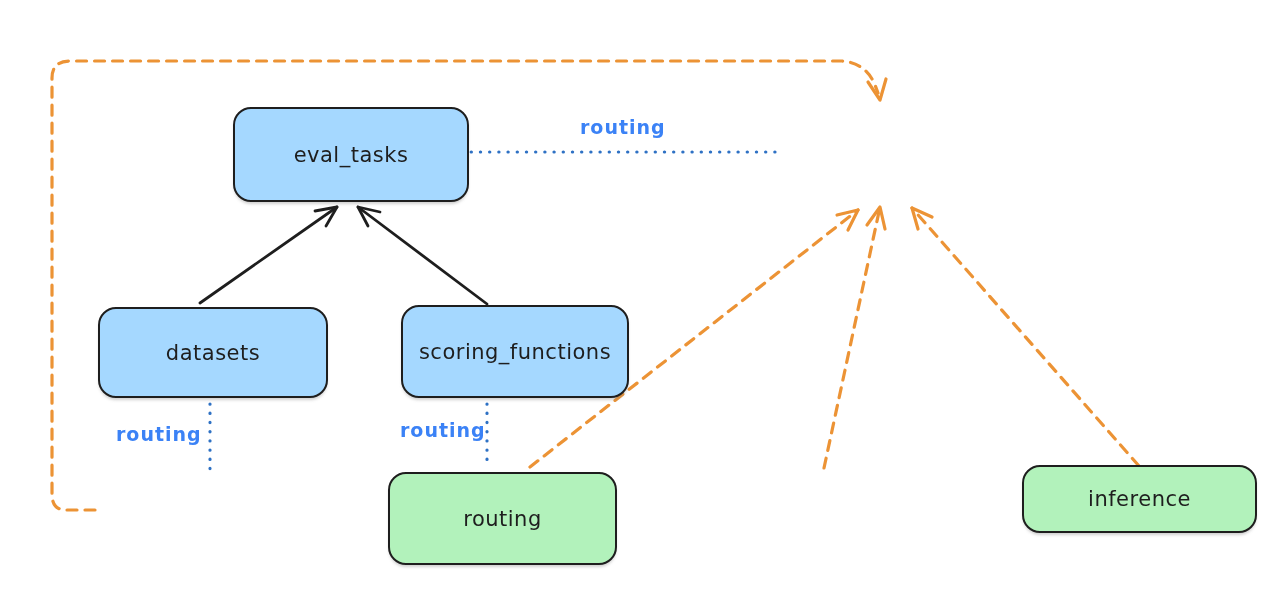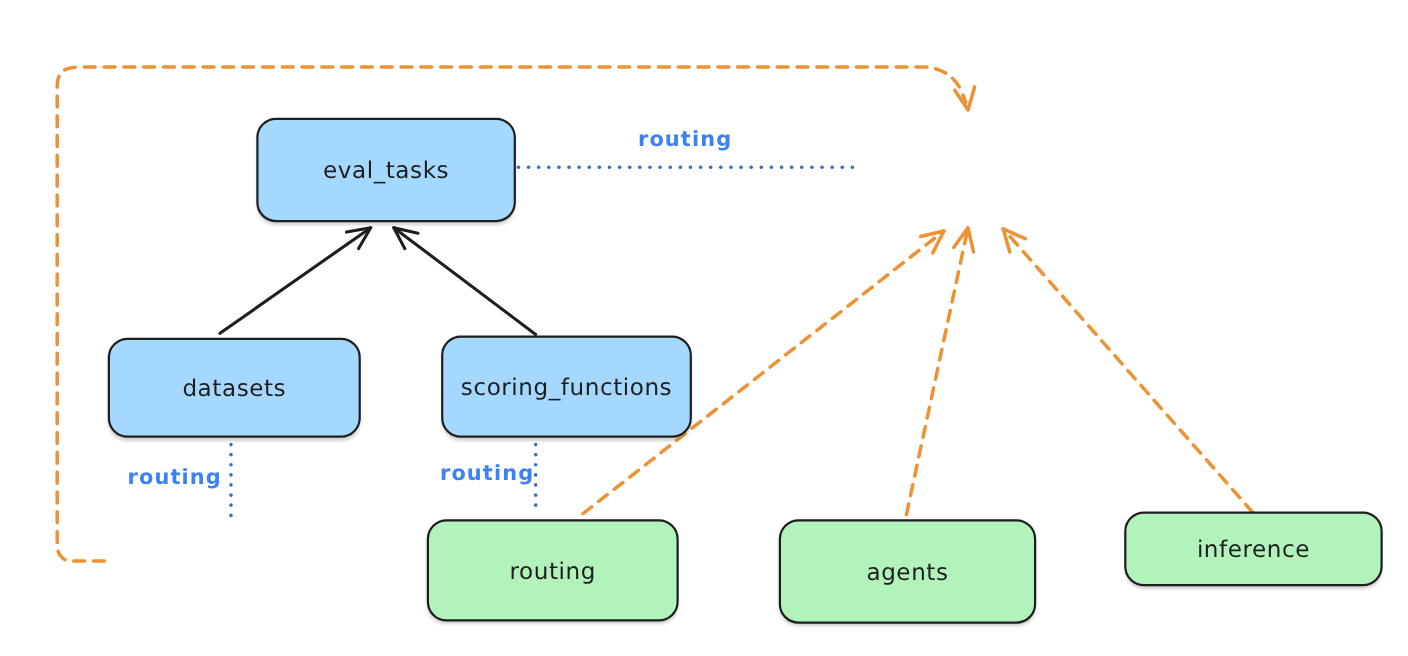--- a/index.html
+++ b/index.html
@@ -124,9 +124,6 @@
     <span class="node-label">routing</span>
   </div>
 
-  <div class="node node-green" id="n-agents">
-    <span class="node-label">agents</span>
-  </div>
 
   <div class="node node-green" id="n-inference">
     <span class="node-label">inference</span>

